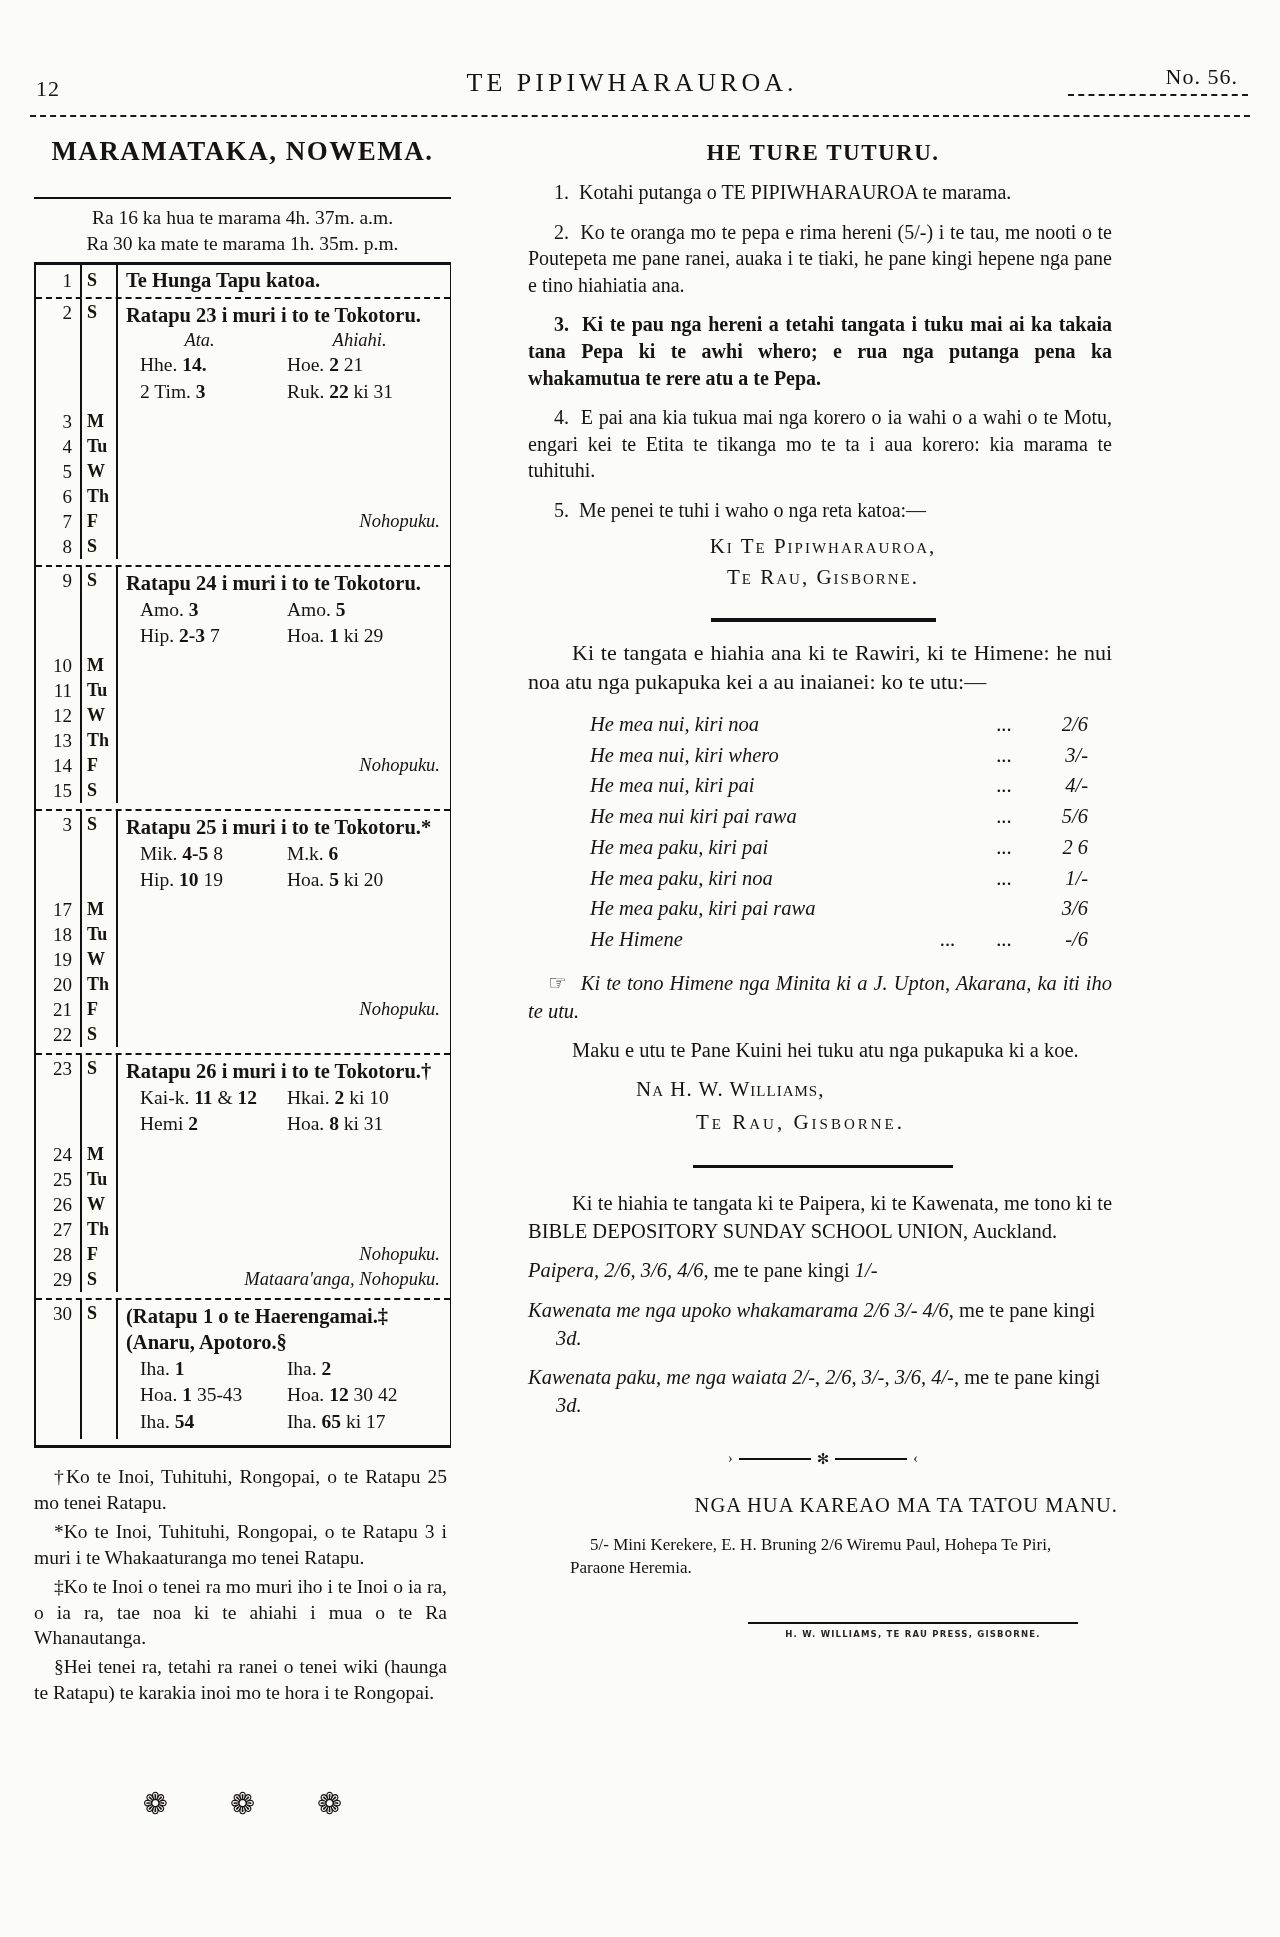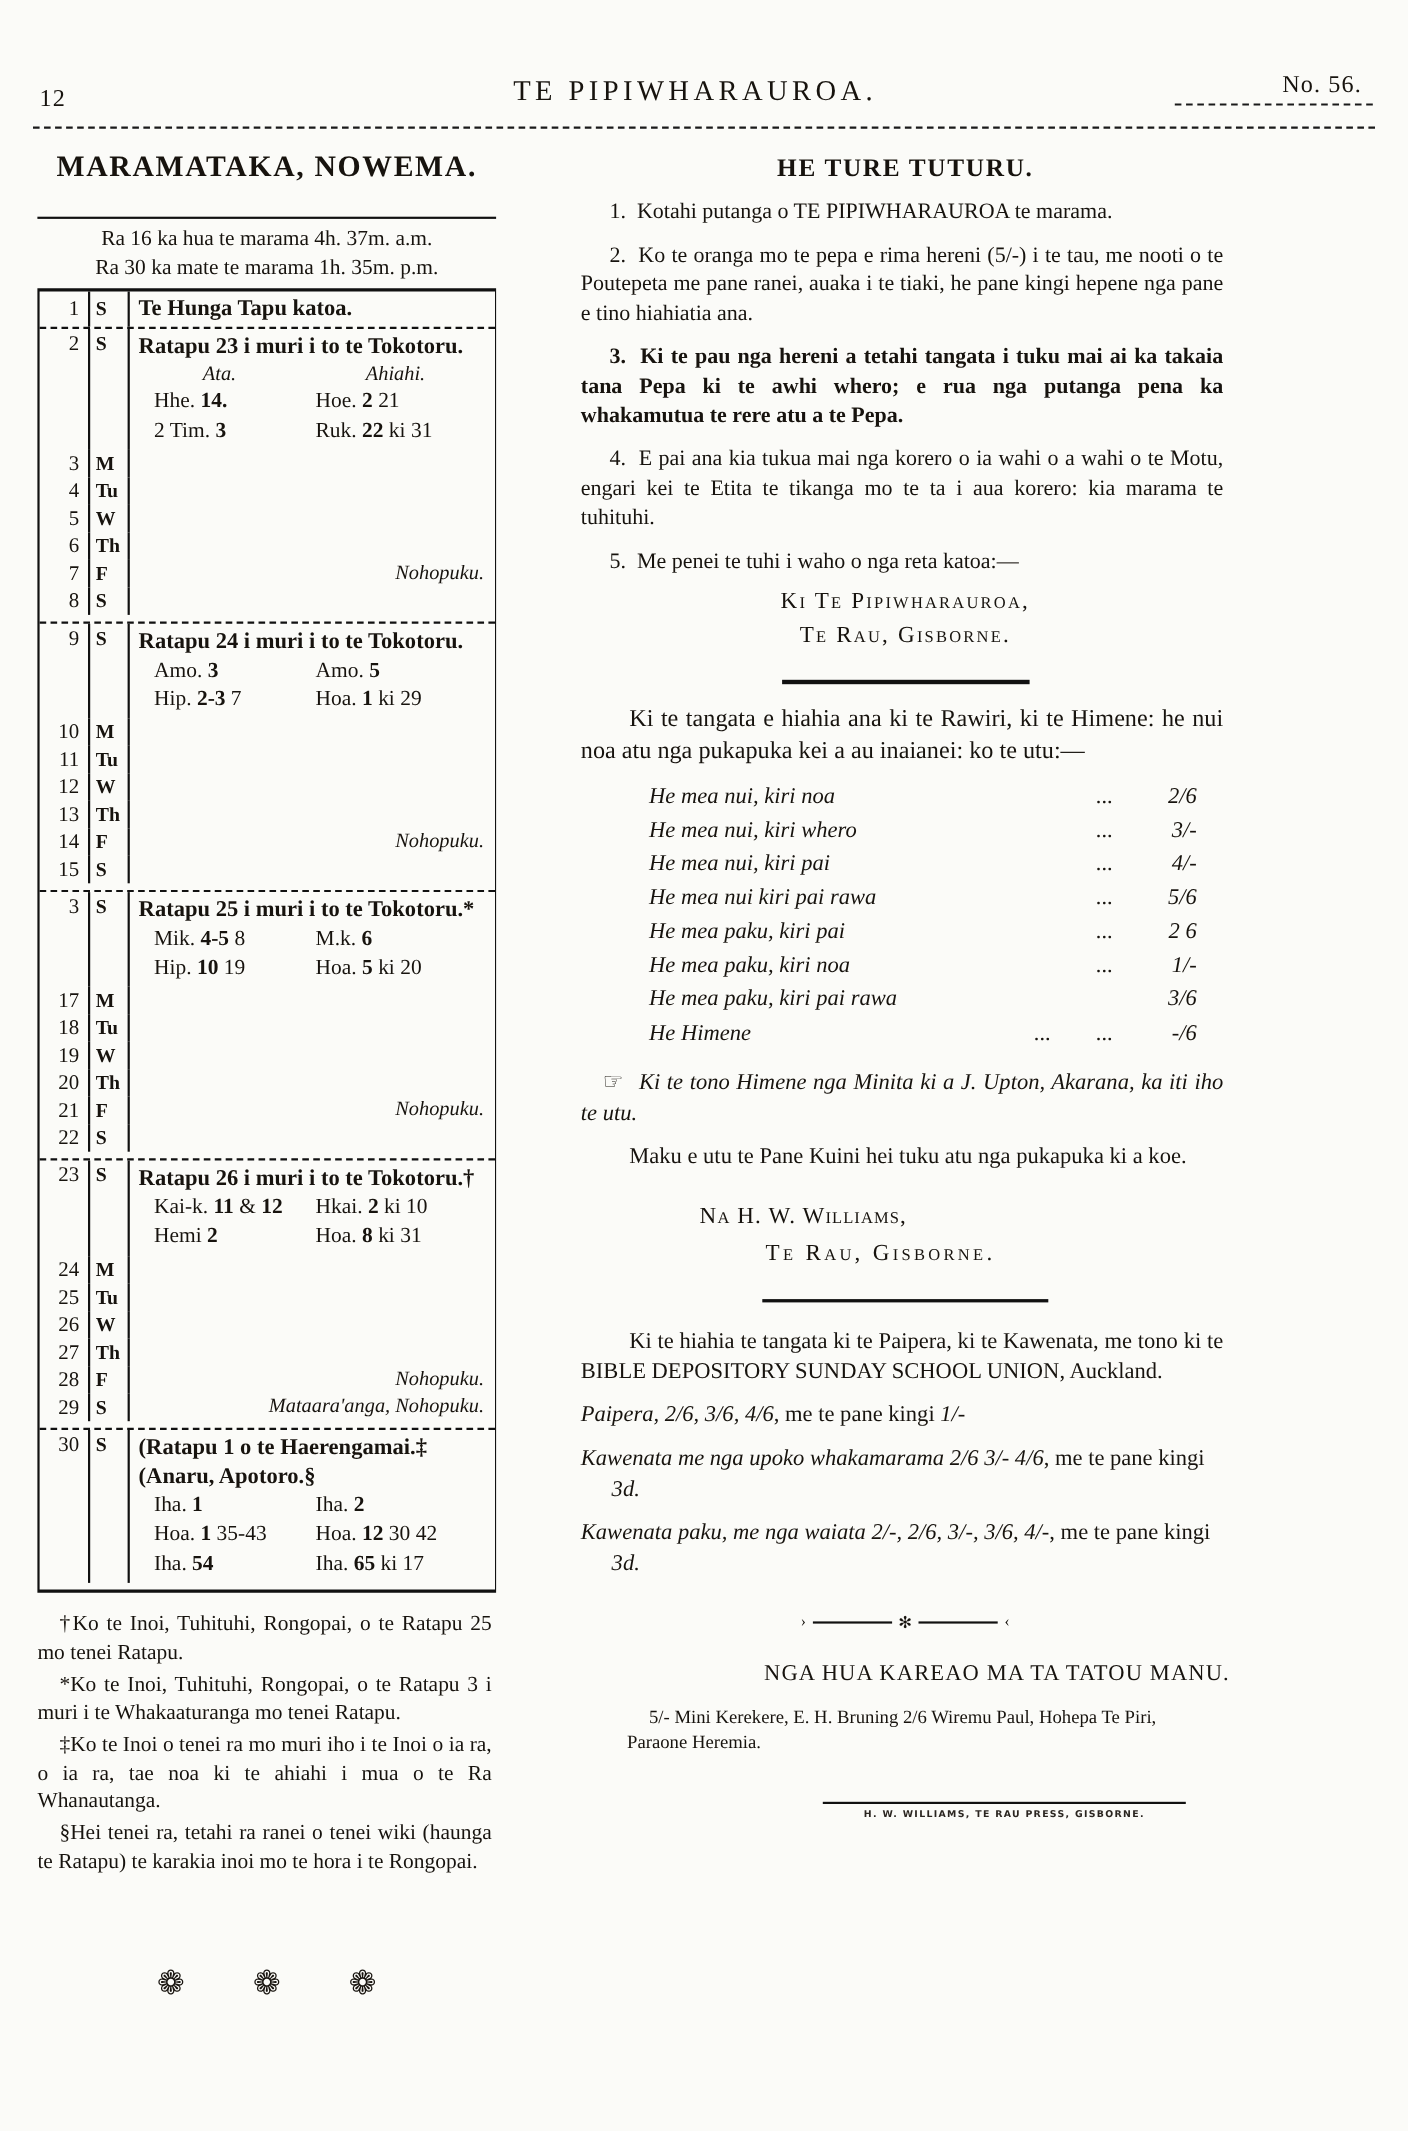--- a/index.html
+++ b/index.html
@@ -80,7 +80,7 @@
   .hand-icon { font-family:"DejaVu Sans", sans-serif; font-style:normal; font-size:21px; padding-right:14px; }
   .hand-text { font-style:italic; }
   .maku-para { font-size:20.5px; line-height:1.35; margin-top:12px; text-indent:44px; text-align:justify; padding-right:6px; }
-  .sig-name  { margin-top:27px; margin-left:108px; font-variant:small-caps; font-size:21px; letter-spacing:1px; }
+  .sig-name  { margin-top:12px; margin-left:108px; font-variant:small-caps; font-size:21px; letter-spacing:1px; }
   .sig-place { margin-top:8px;  margin-left:168px; font-variant:small-caps; font-size:21px; letter-spacing:3px; }
 
   .mid-rule { width:260px; height:3px; background:#111; margin:30px auto 0 auto; }

